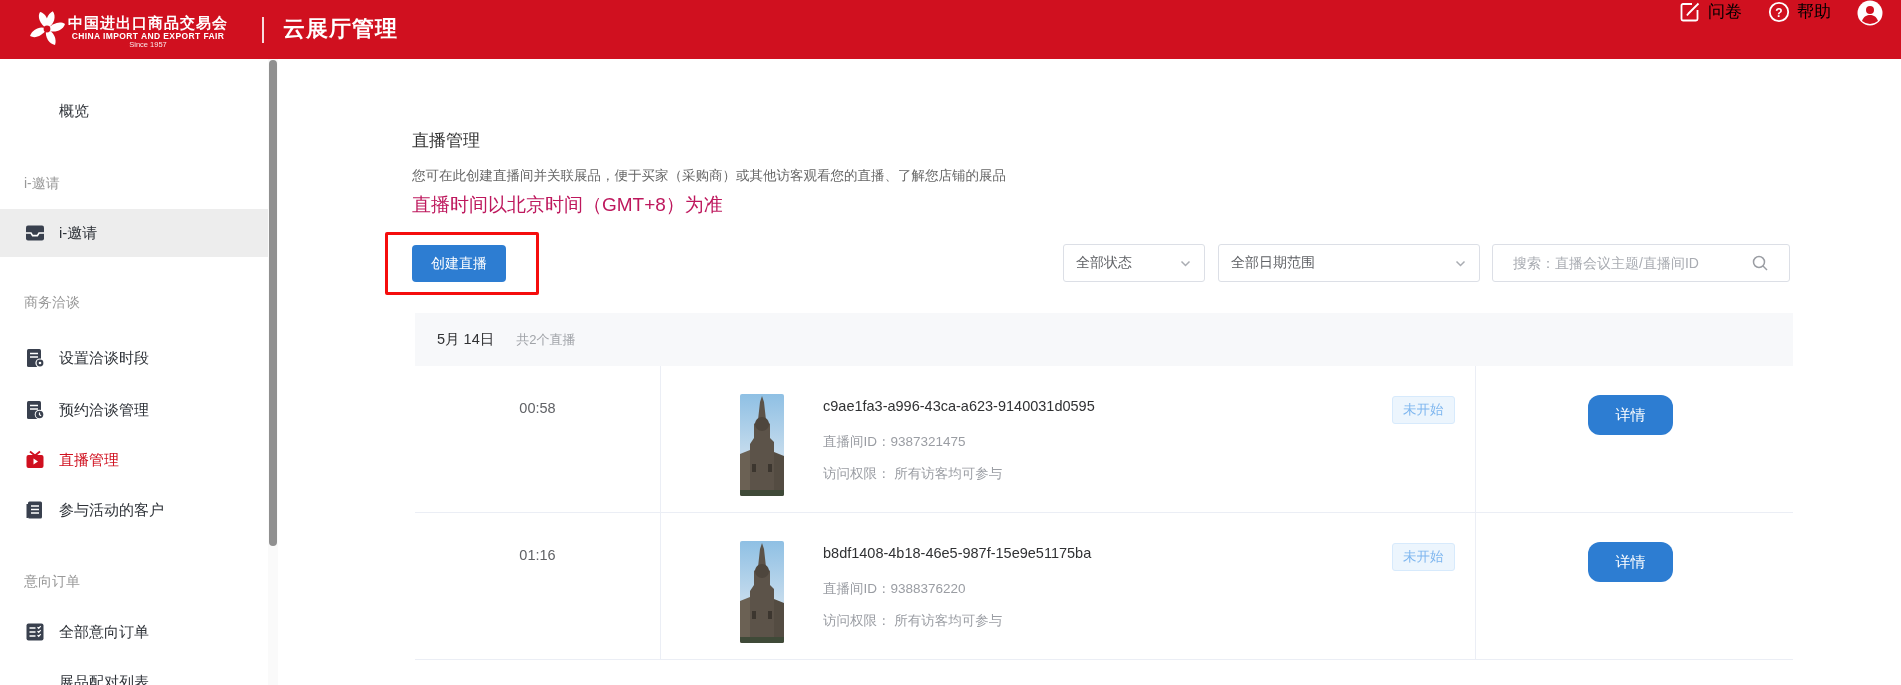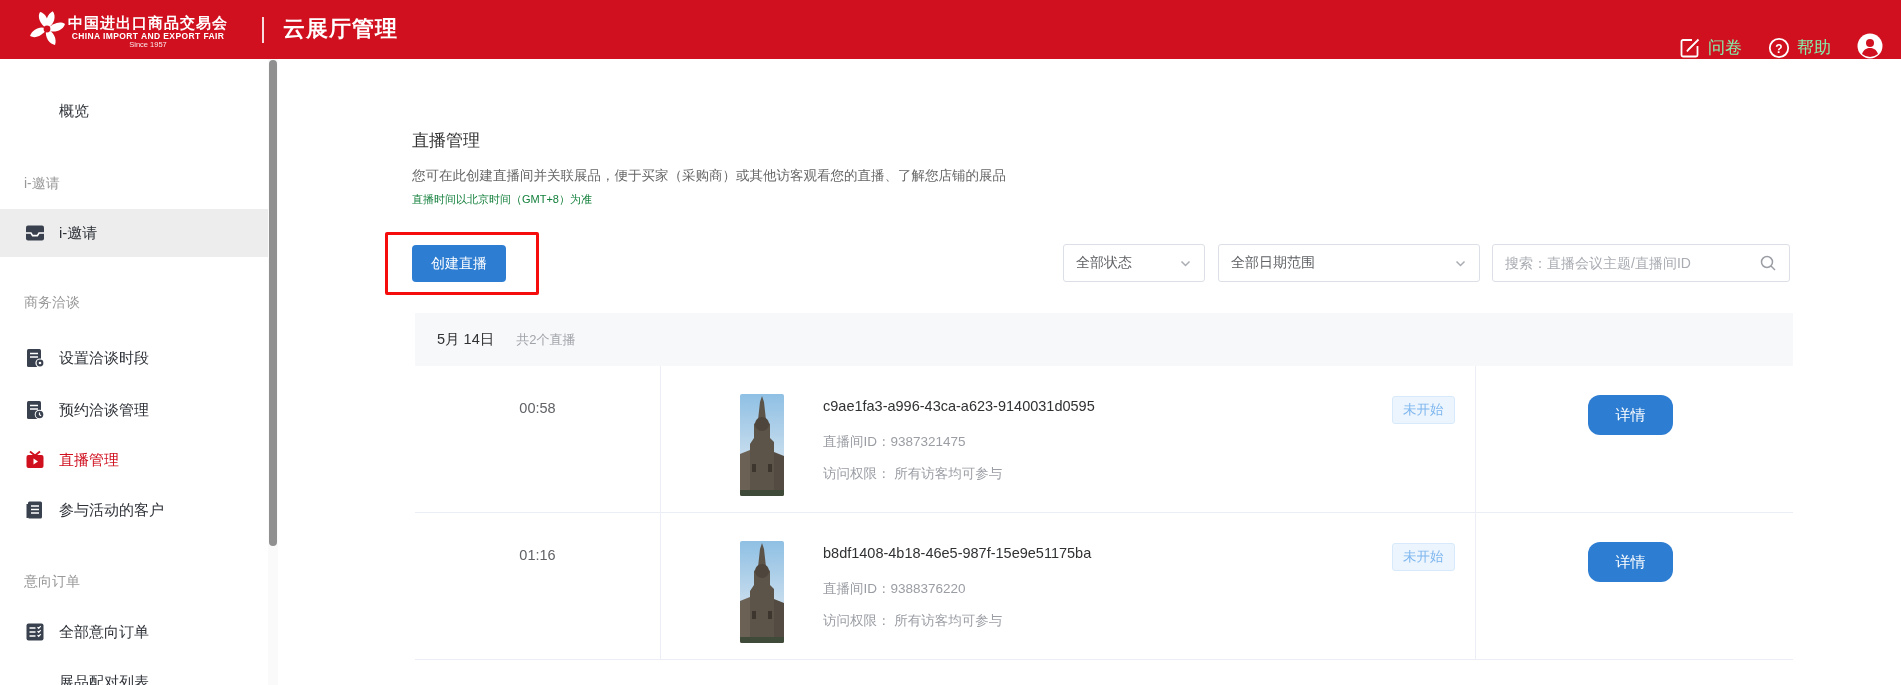--- a/index.html
+++ b/index.html
@@ -19,7 +19,7 @@
   .logo-since { font-size:7.5px; opacity:.9; }
   .logo-divider { position:absolute; left:262px; top:17px; width:2px; height:26px; background:rgba(255,255,255,.85); }
   .app-title { position:absolute; left:283px; top:14px; color:#fff; font-size:22px; font-weight:bold; letter-spacing:1px; }
-  .topbar-right { position:absolute; right:18px; top:0; height:59px; display:flex; align-items:flex-end; gap:26px; color:#86efac; }
+  .topbar-right { position:absolute; right:18px; top:0; height:59px; display:flex; align-items:flex-start; gap:26px; color:#000000; }
   .top-action { display:flex; align-items:center; gap:7px; font-size:17px; cursor:pointer; }
   .top-action svg { display:block; }
   

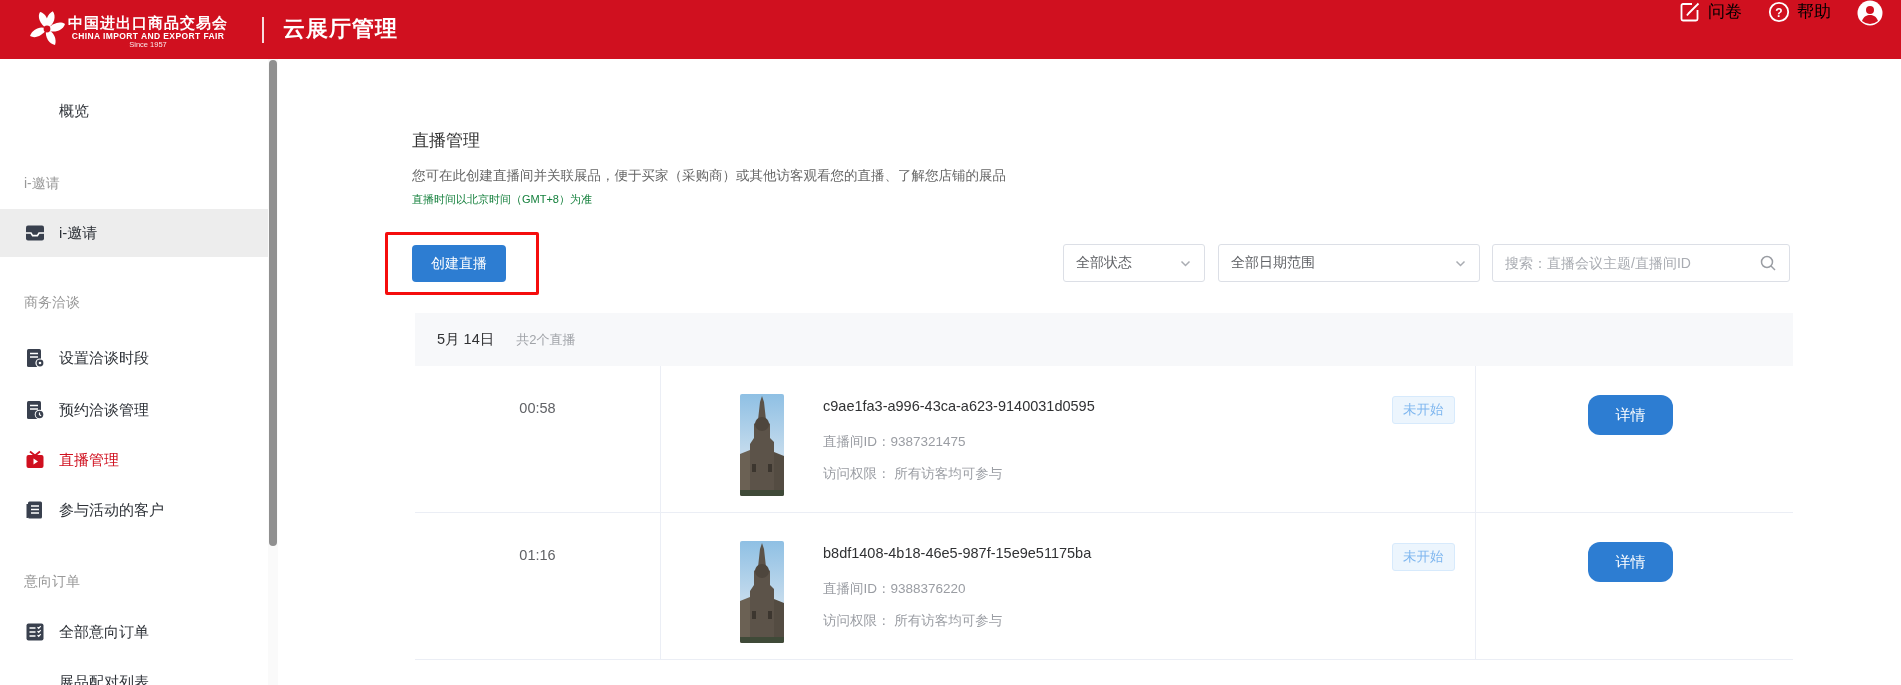--- a/index.html
+++ b/index.html
@@ -37,7 +37,7 @@
   .main { position:absolute; left:280px; top:59px; width:1621px; height:626px; background:#fff; }
   .page-title { position:absolute; left:132px; top:70px; font-size:17px; color:#333; }
   .page-desc1 { position:absolute; left:132px; top:108px; font-size:13.5px; color:#666; }
-  .page-desc2 { position:absolute; left:132px; top:133px; font-size:11px; color:#15803d; }
+  .page-desc2 { position:absolute; left:132px; top:133px; font-size:19px; color:#be185d; }
   .create-btn { position:absolute; left:132px; top:186px; width:94px; height:37px; background:#2d7dd2; color:#fff;
     font-size:14px; border:none; border-radius:4px; cursor:pointer; }
   .annotation-rect { position:absolute; left:105px; top:173px; width:154px; height:63px; border:3px solid #f50d0d; border-radius:2px; pointer-events:none; }

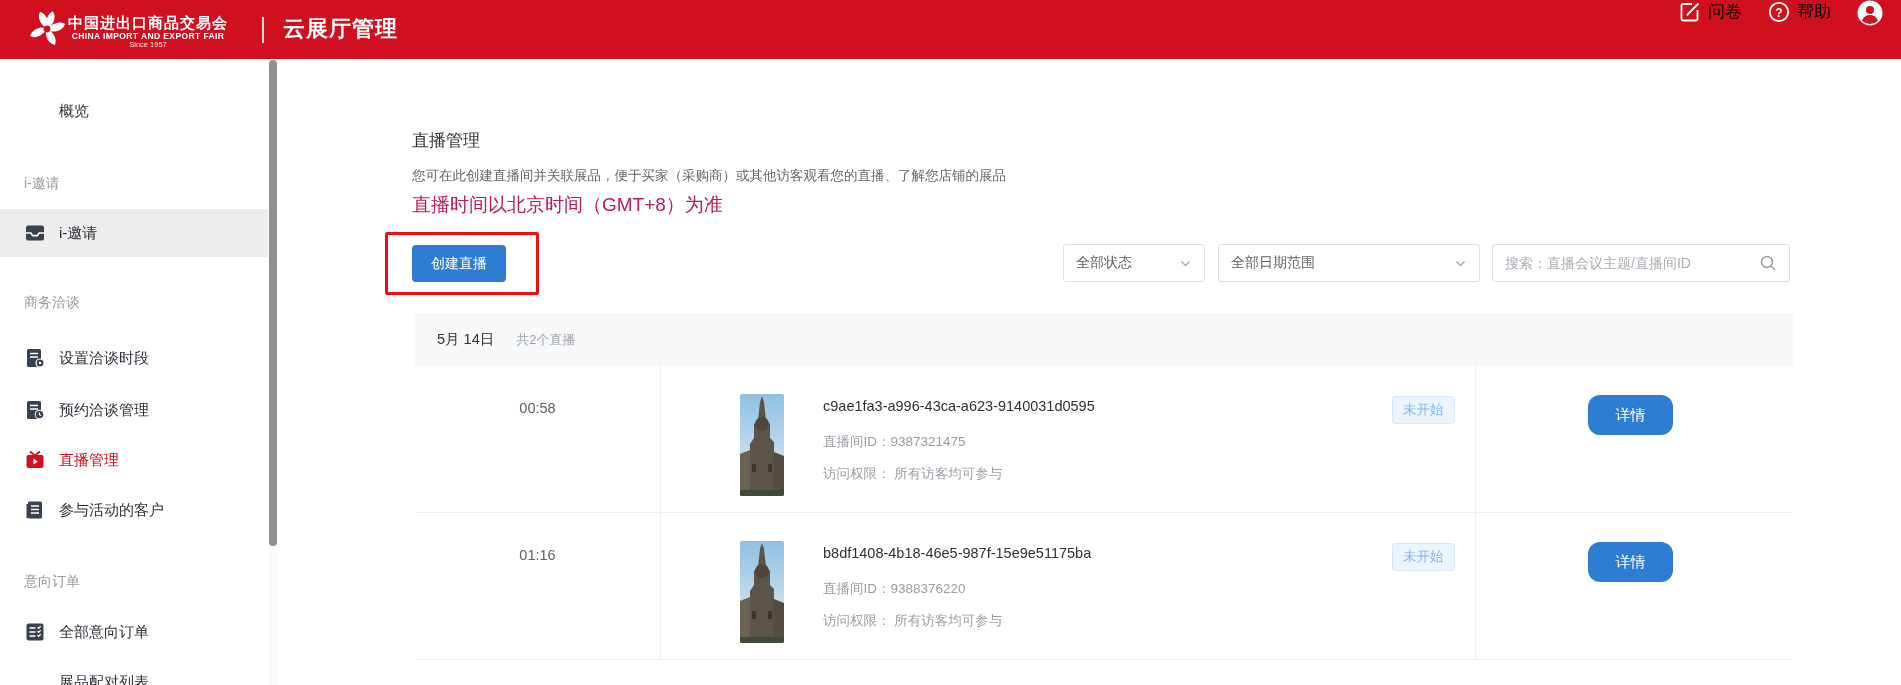--- a/index.html
+++ b/index.html
@@ -48,7 +48,7 @@
   .sel-status { left:783px; width:142px; }
   .sel-date { left:938px; width:262px; }
   .search-box { position:absolute; left:1212px; top:185px; width:298px; height:38px; border:1px solid #dcdfe6; border-radius:3px;
-    background:#fff; display:flex; align-items:center; padding:0 12px; }
+    background:#fff; display:flex; align-items:center; padding:0 20px; }
   .search-box input { border:none; outline:none; flex:1; font-size:14px; color:#606266; font-family:inherit; }
   .search-box input::placeholder { color:#a9acb2; }
   

